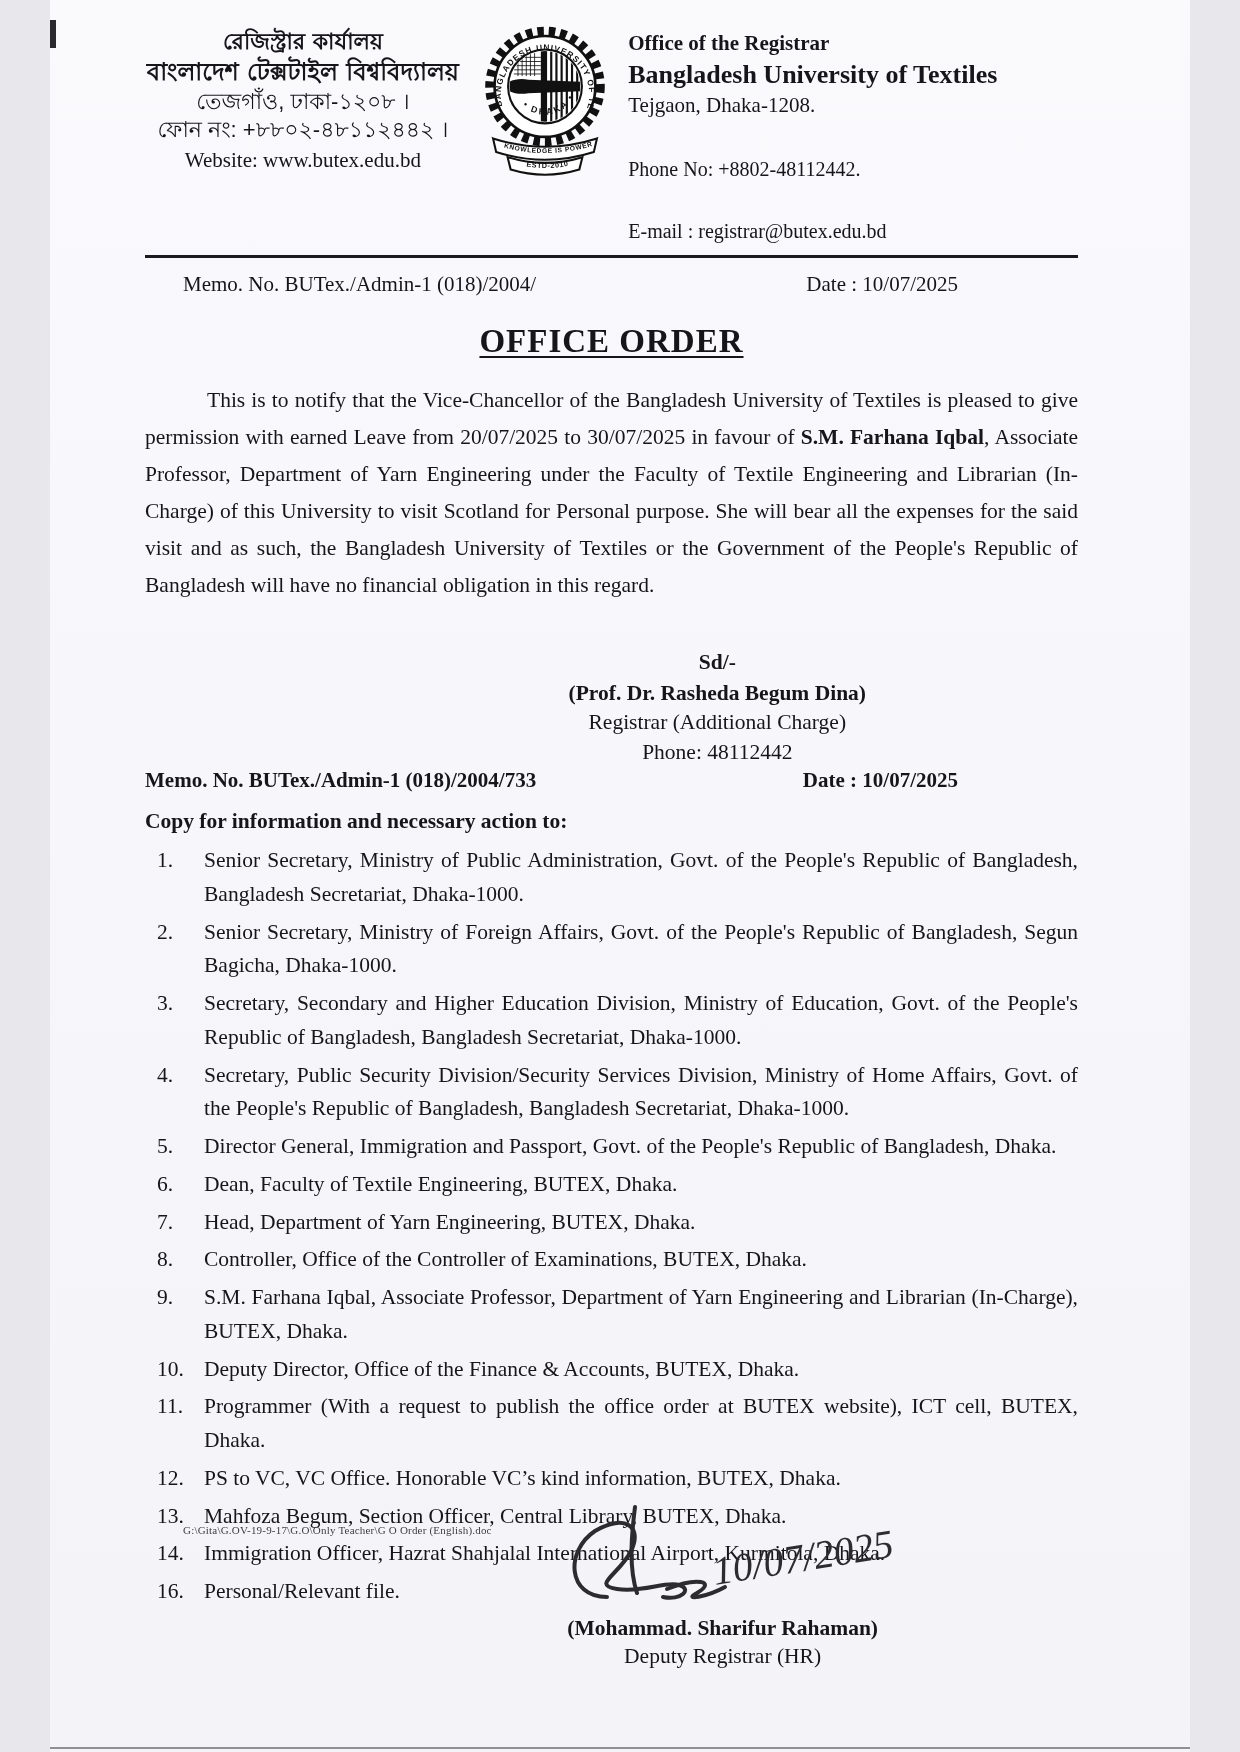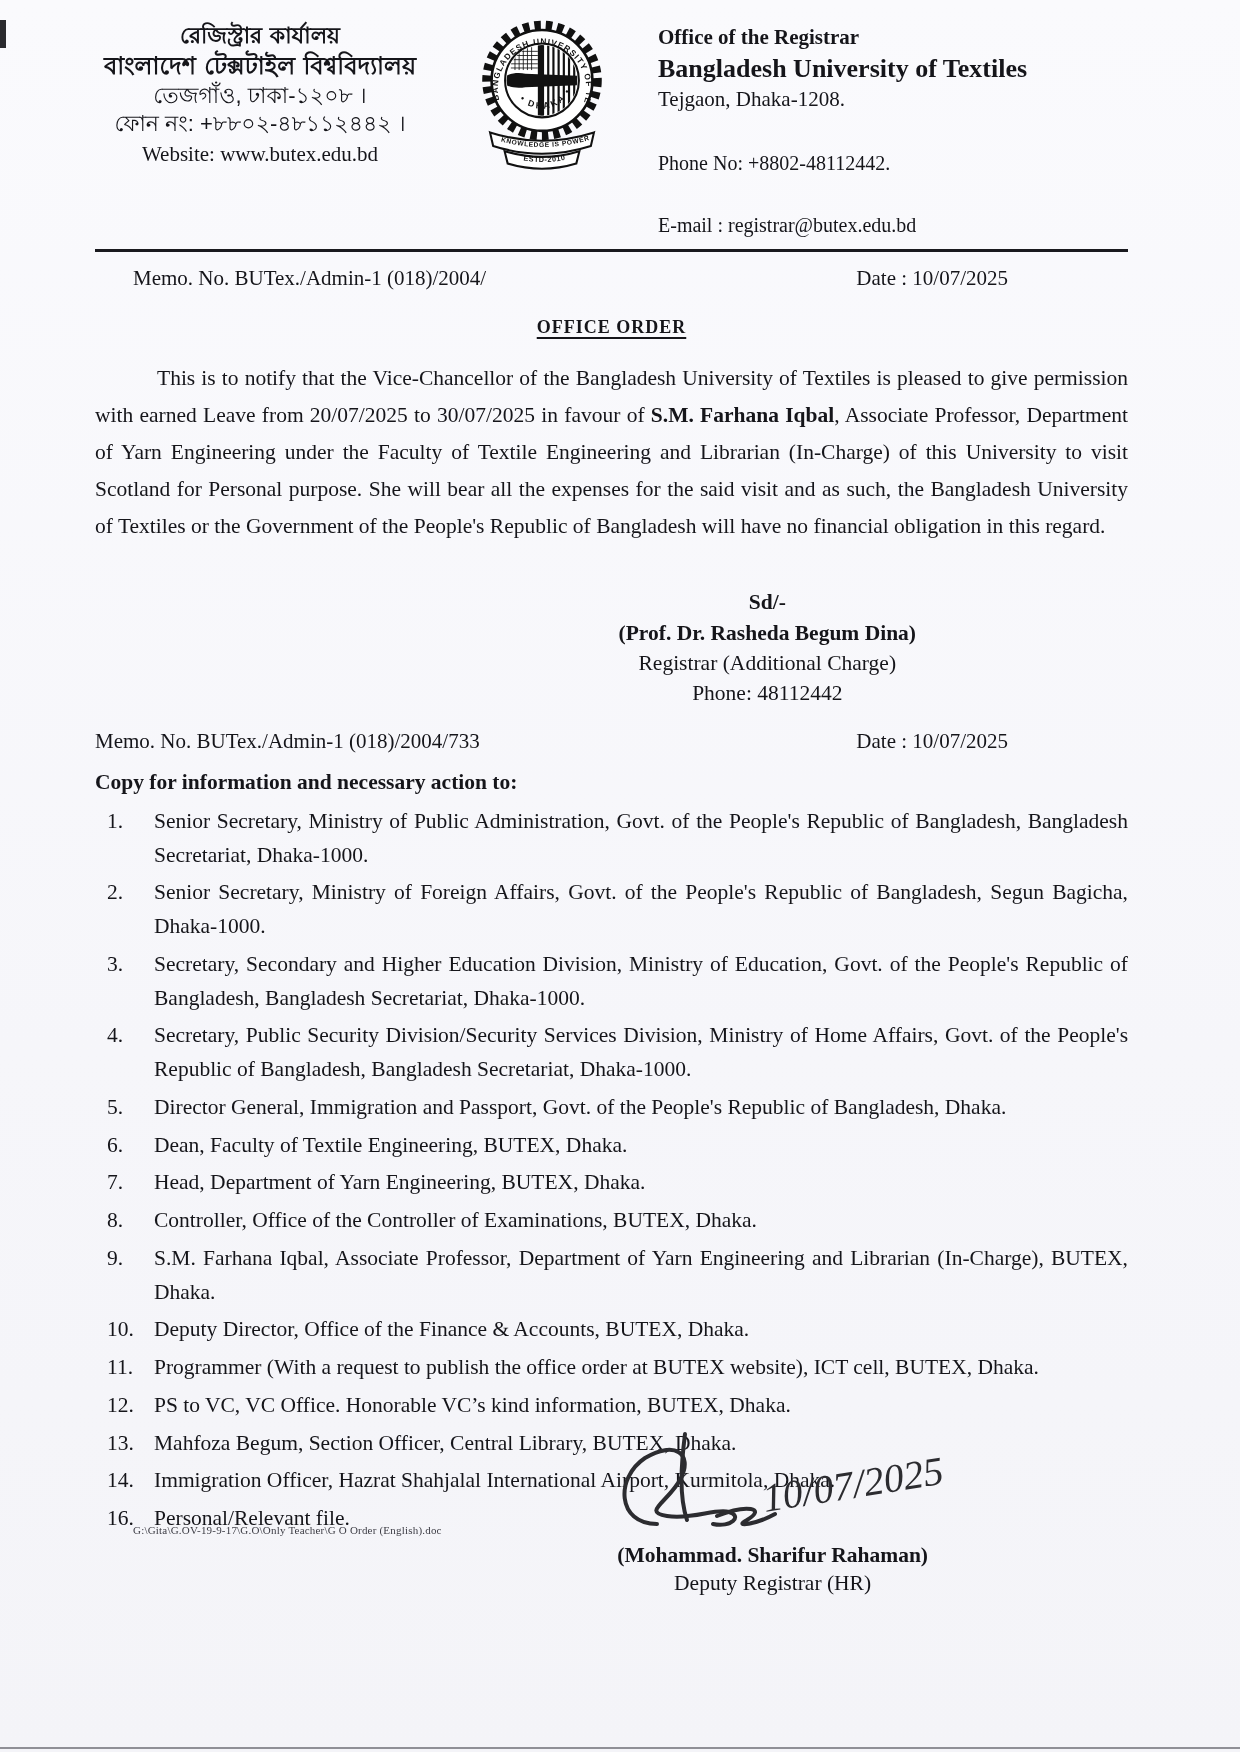--- a/index.html
+++ b/index.html
@@ -6,12 +6,12 @@
   body{background:#e8e8ec;font-family:"Liberation Serif",serif;}
   .page{
     position:relative;
-    width:1240px;height:1752px;
+    width:1140px;height:1752px;
     margin:0 auto;
     background:linear-gradient(180deg,#fafafd 0%,#f6f6fa 60%,#f4f4f8 100%);
     color:#15151a;
     box-sizing:border-box;
-    padding:14px 112px 0 95px;
+    padding:20px 112px 0 95px;
     overflow:hidden;
   }
   .scan-edge-bottom{position:absolute;left:0;bottom:3px;width:100%;border-top:2px solid #8f8f96;}

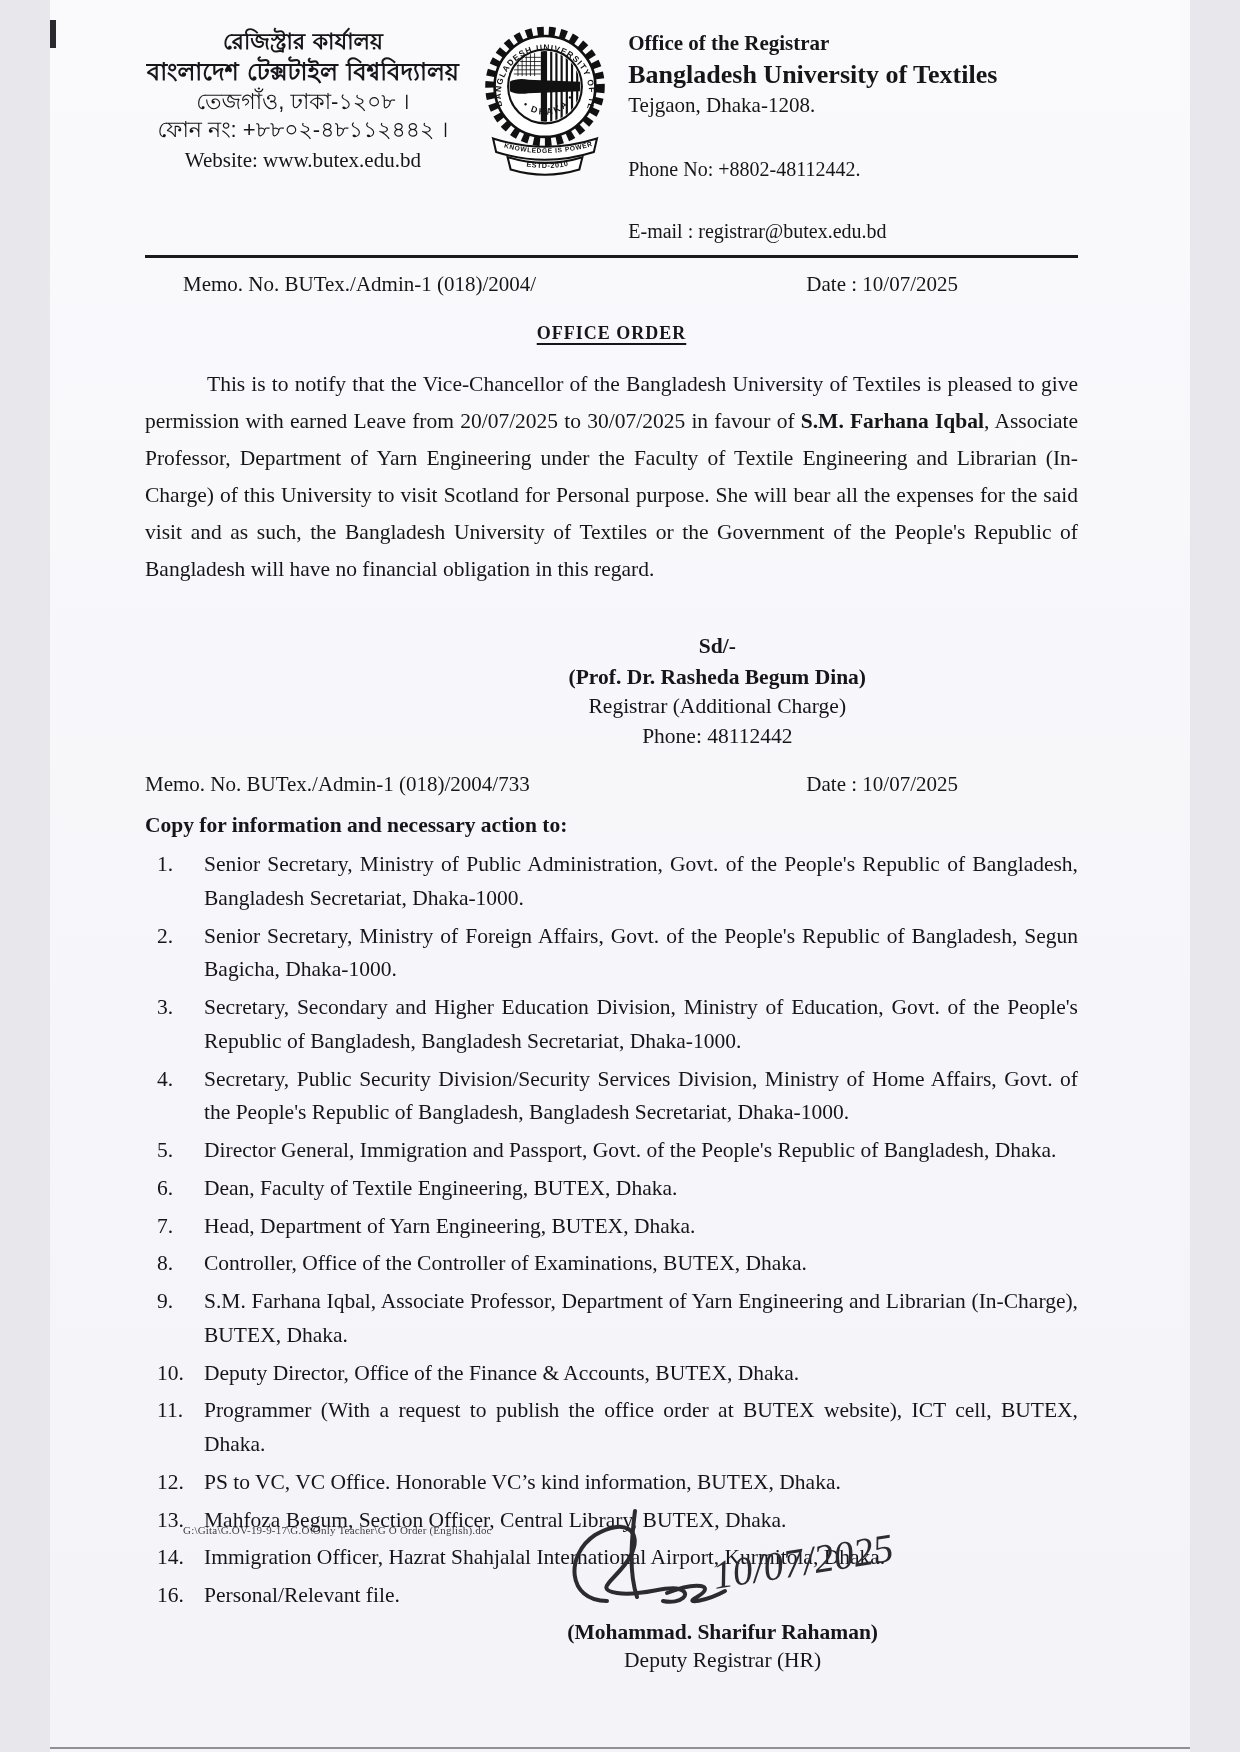--- a/index.html
+++ b/index.html
@@ -37,7 +37,7 @@
   .memo-row .no{padding-left:38px;}
   .memo-row .date{margin-right:120px;}
 
-  .order-title{text-align:center;font-size:18px;font-weight:bold;letter-spacing:1px;
+  .order-title{text-align:center;font-size:33px;font-weight:bold;letter-spacing:1px;
     text-decoration:underline;text-underline-offset:4px;text-decoration-thickness:2px;margin-top:26px;}
 
   .body-par{font-size:21.5px;line-height:1.73;text-align:justify;margin-top:22px;text-indent:62px;}

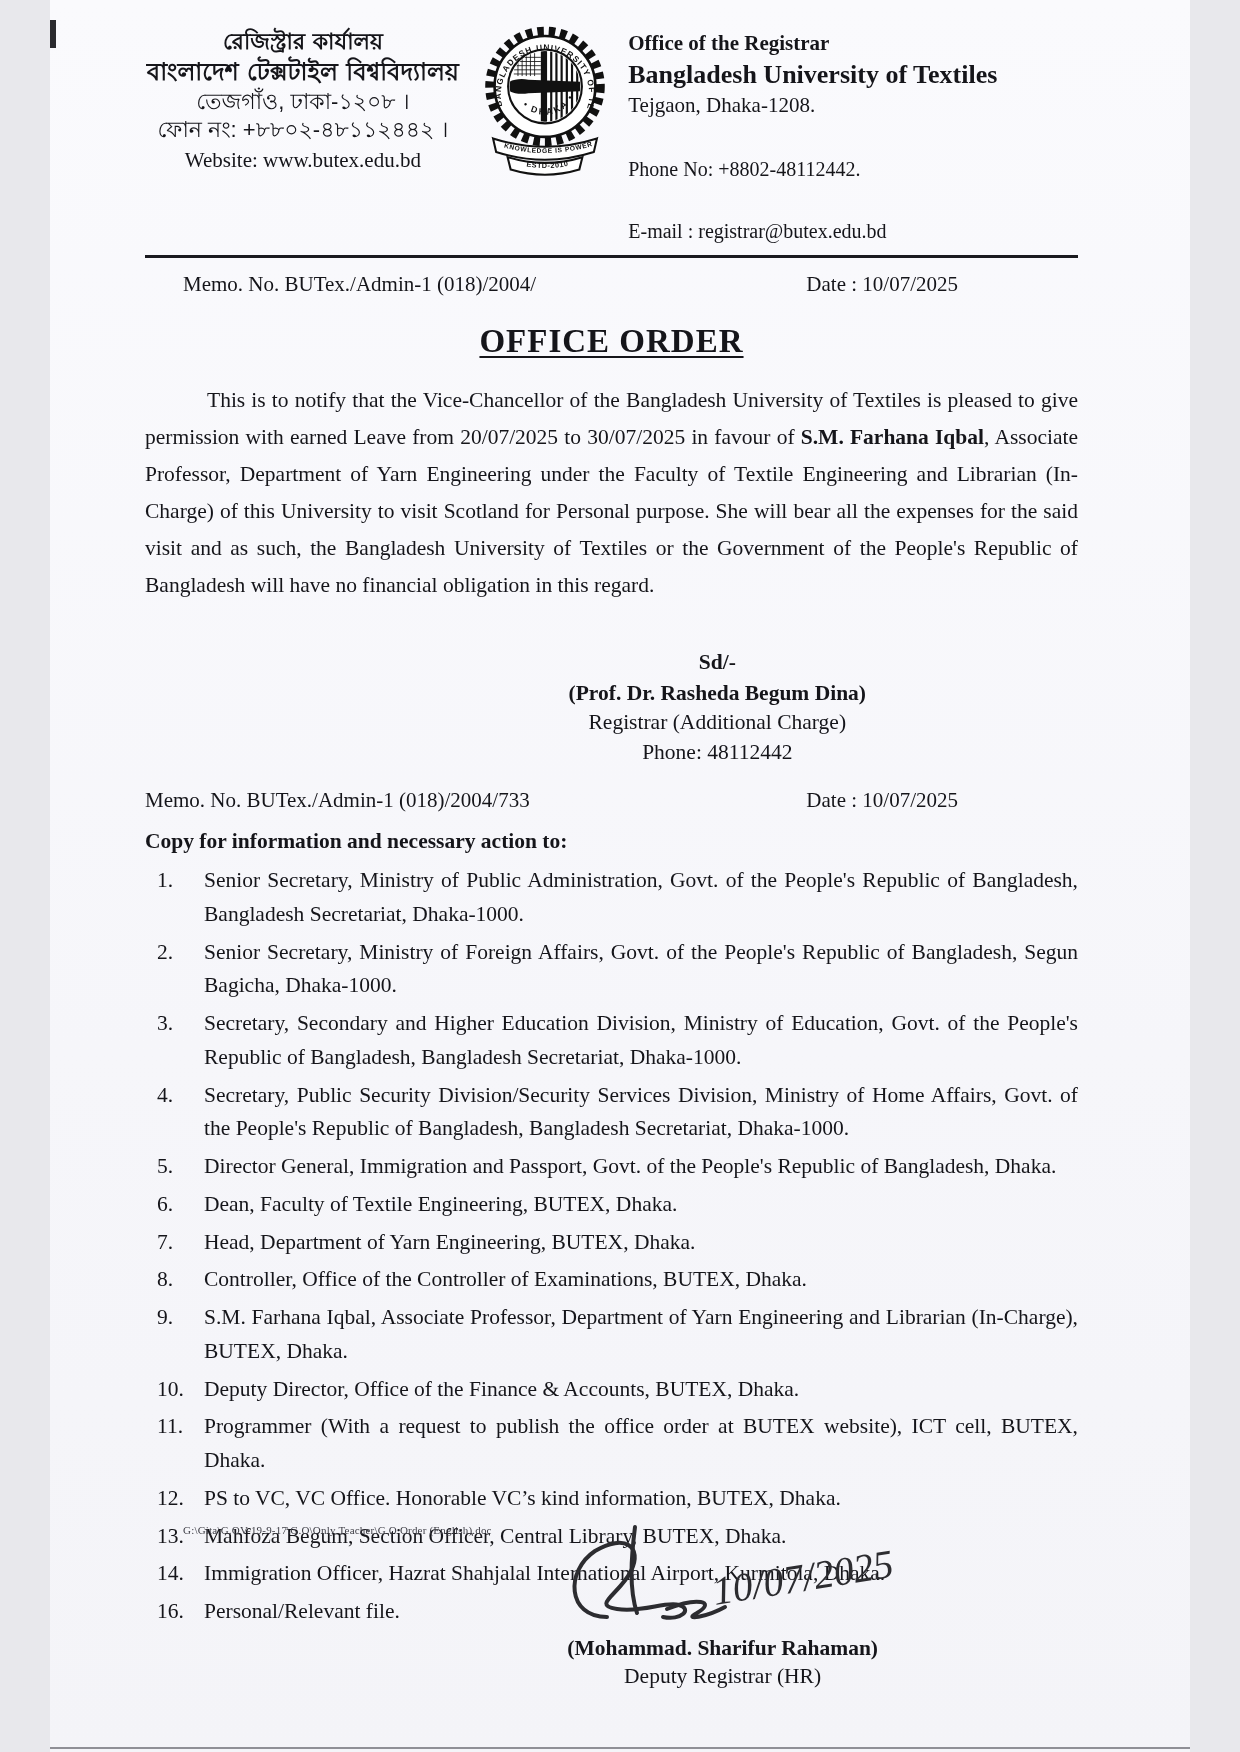--- a/index.html
+++ b/index.html
@@ -164,7 +164,7 @@
     <div class="ph">Phone: 48112442</div>
   </div>
 
-  <div class="memo-row" style="margin-top:22px;">
+  <div class="memo-row" style="margin-top:2px;font-weight:bold;">
     <span class="no" style="padding-left:0;">Memo. No. BUTex./Admin-1 (018)/2004/733</span>
     <span class="date">Date : 10/07/2025</span>
   </div>

